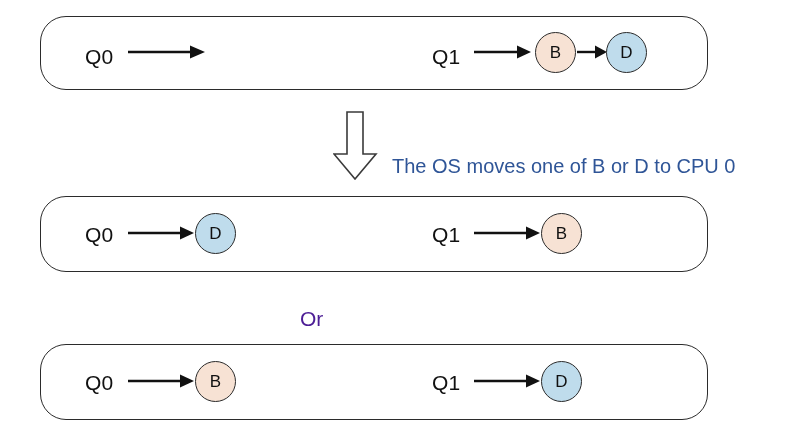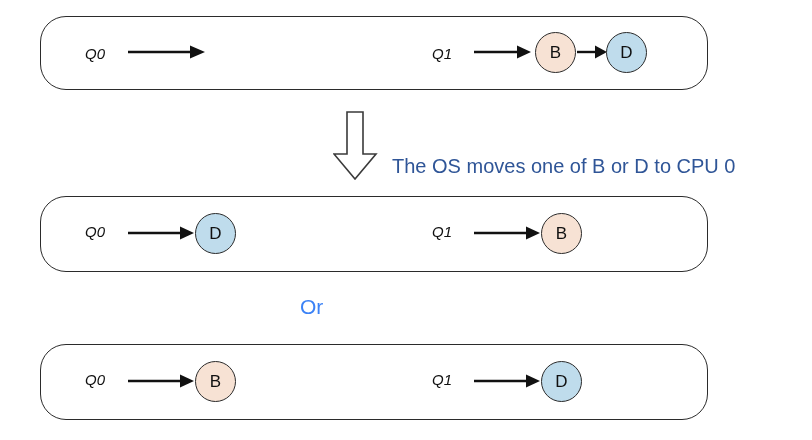--- a/index.html
+++ b/index.html
@@ -33,12 +33,11 @@
 
   .q-label {
     position: absolute;
-    font-size: 15px;
+    font-size: 21px;
     color: #111111;
     letter-spacing: 0.2px;
     line-height: 1;
     white-space: nowrap;
-    font-style: italic;
   }
   .arrow-svg {
     position: absolute;

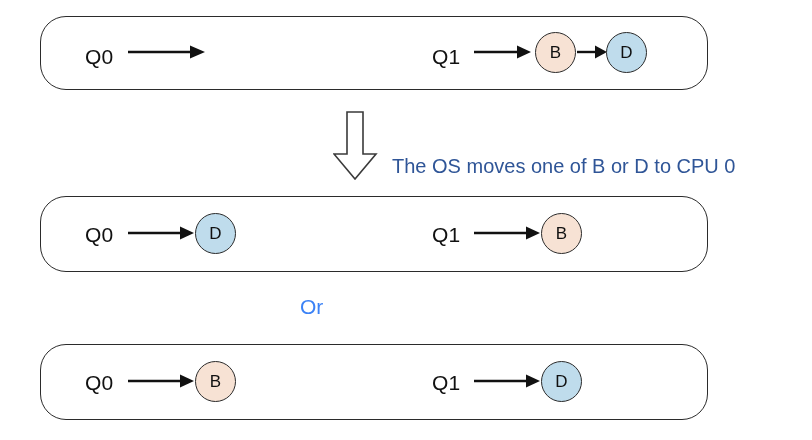--- a/index.html
+++ b/index.html
@@ -78,9 +78,9 @@
   .or-text {
     position: absolute;
     left: 300px;
-    top: 296px;
+    top: 308px;
     font-size: 21px;
-    color: #3b82f6;
+    color: #4c1d95;
     line-height: 1;
   }
 </style>

